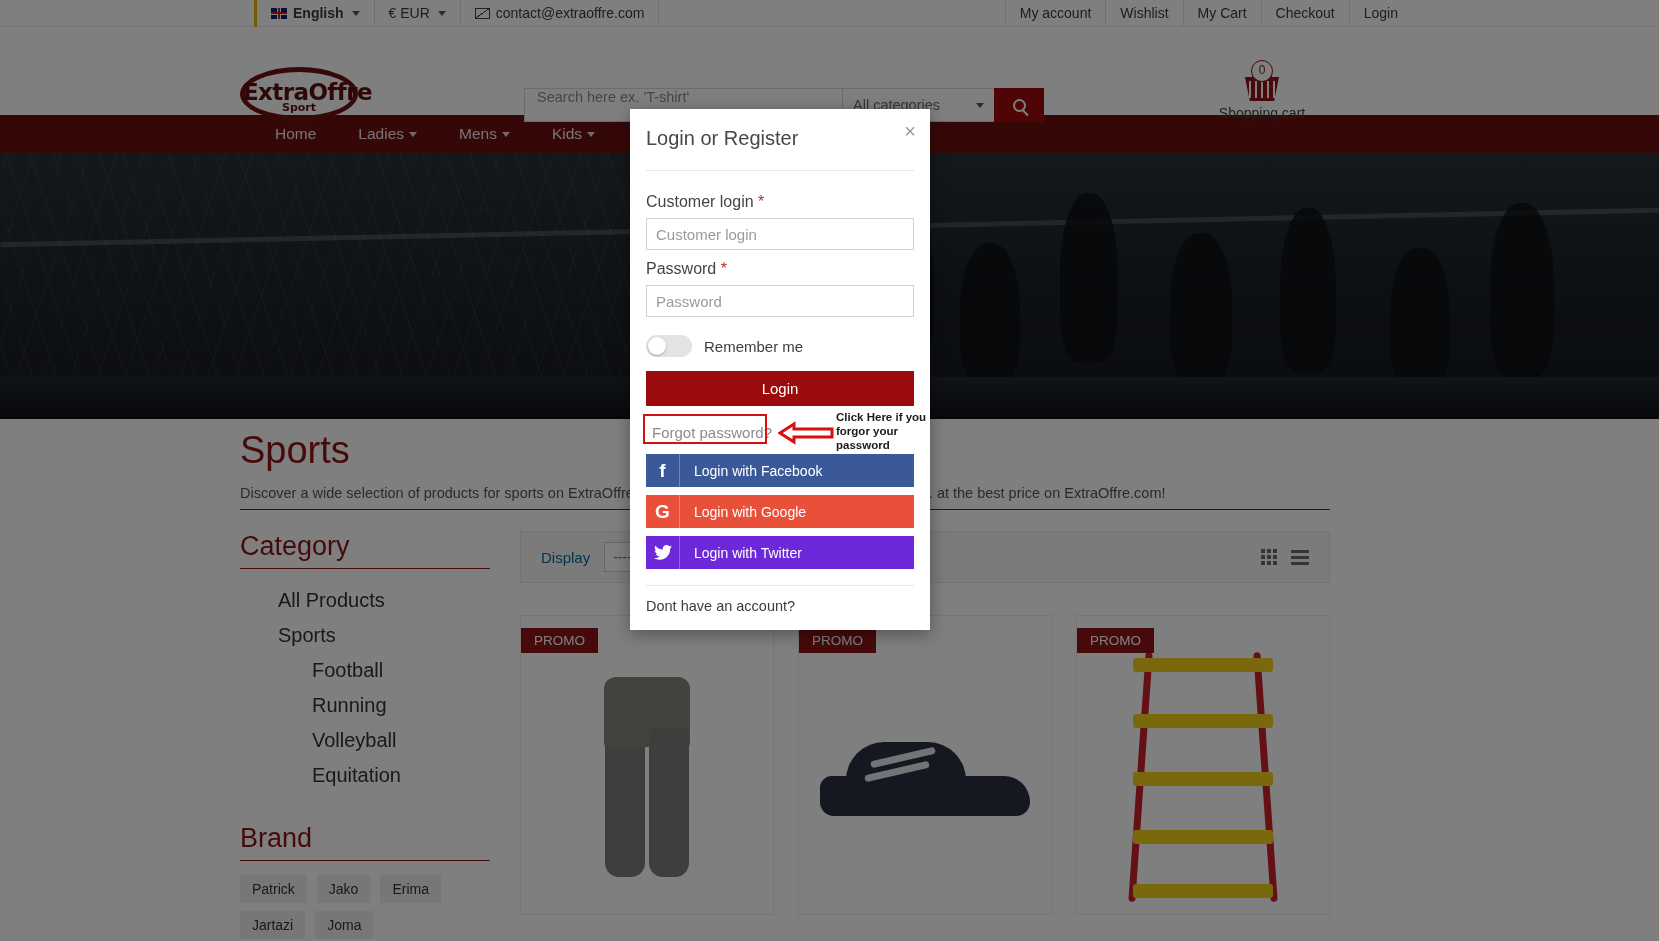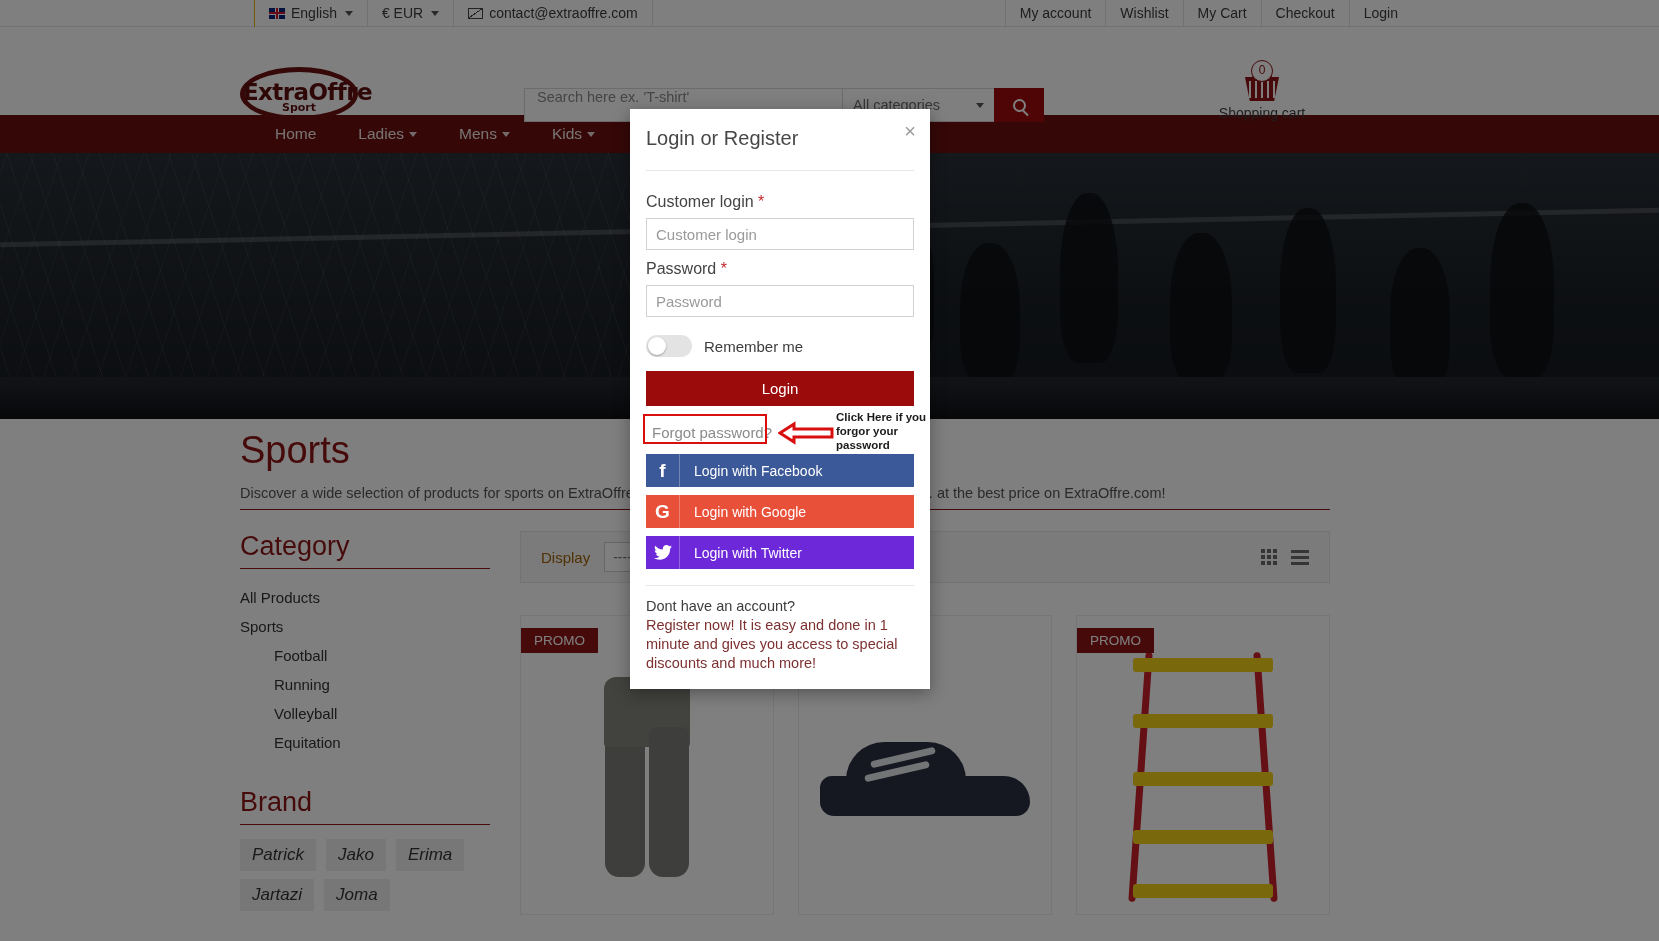--- a/index.html
+++ b/index.html
@@ -34,7 +34,7 @@
     display: flex; align-items: center; gap: 6px;
     white-space: nowrap; color: #3c3c3c; font-size: 14px;
   }
-  .topbar-left .tb-item:first-child { border-left: 1px solid #eab308; }
+  .topbar-left .tb-item:first-child { border-left: 3px solid #eab308; font-weight: bold; }
   .topbar-right .tb-item:last-child { border-right: none; }
   .topbar-right .tb-item { border-right: none; border-left: 1px solid #e3e3e3; }
   .caret { width:0;height:0;border-left:4px solid transparent;border-right:4px solid transparent;border-top:5px solid #555; display:inline-block; margin-left:2px;}

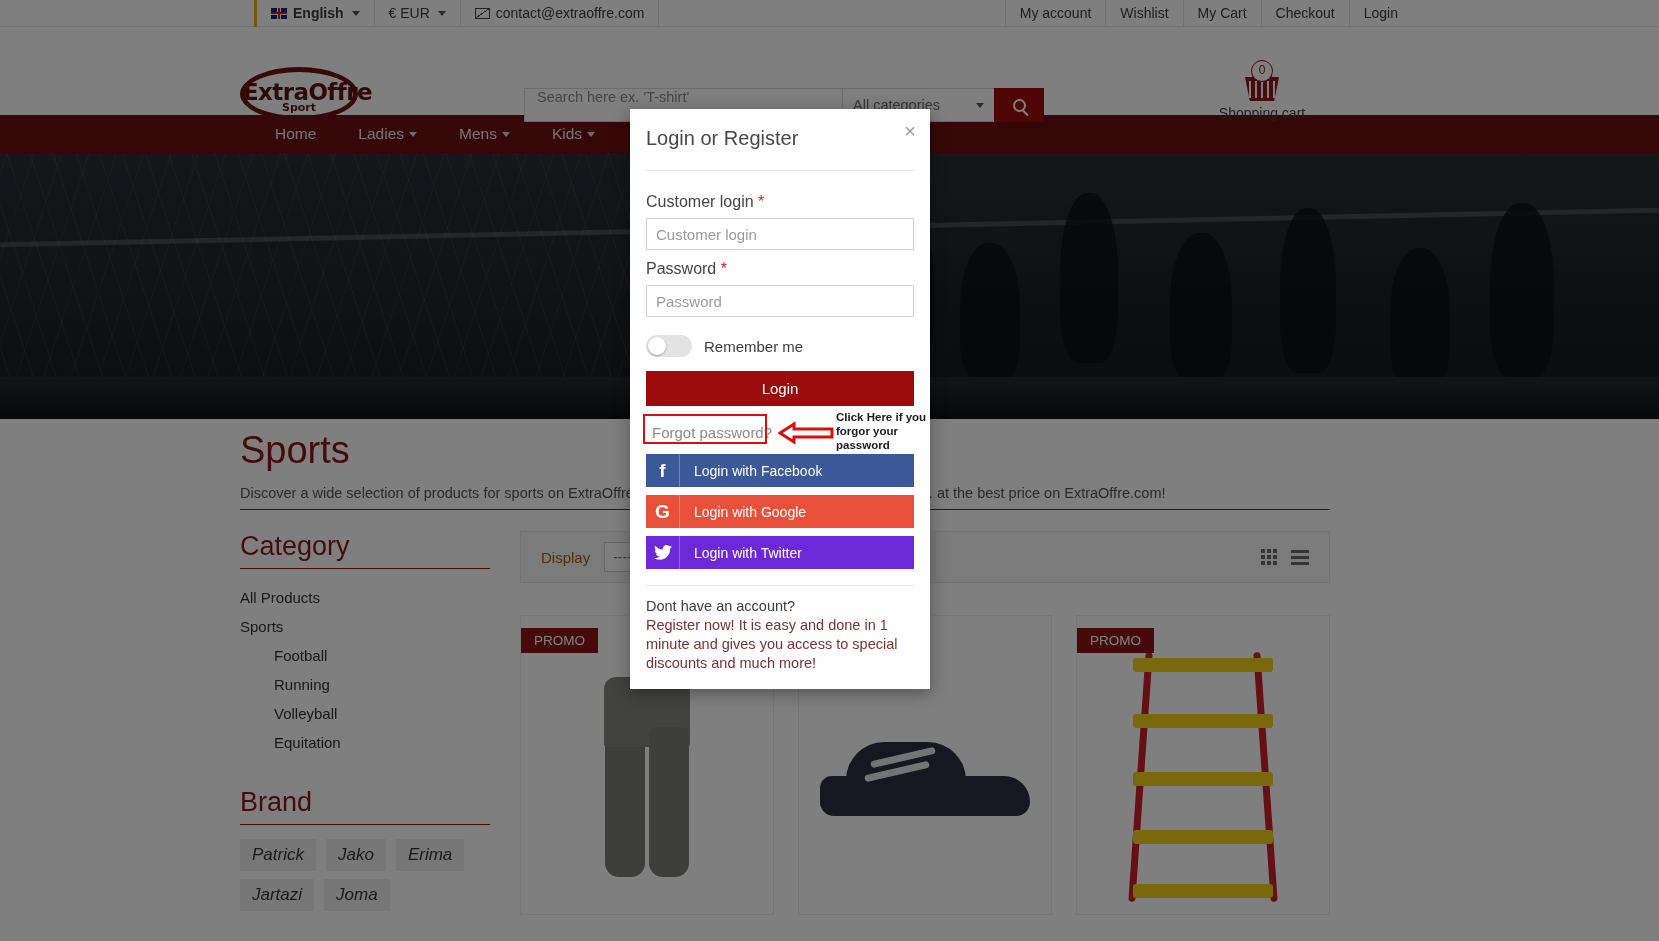--- a/index.html
+++ b/index.html
@@ -181,7 +181,7 @@
     background:#f7f7f7; border:1px solid #e6e6e6; display:flex;align-items:center;
     padding: 0 20px; gap: 14px;
   }
-  .toolbar-label{font-size:15px;color:#a16207;}
+  .toolbar-label{font-size:15px;color:#0369a1;}
   .toolbar-select{
     width: 190px;height:30px;border:1px solid #ccc;background:#fff;
     display:flex;align-items:center;padding:0 8px;font-size:14px;color:#777;

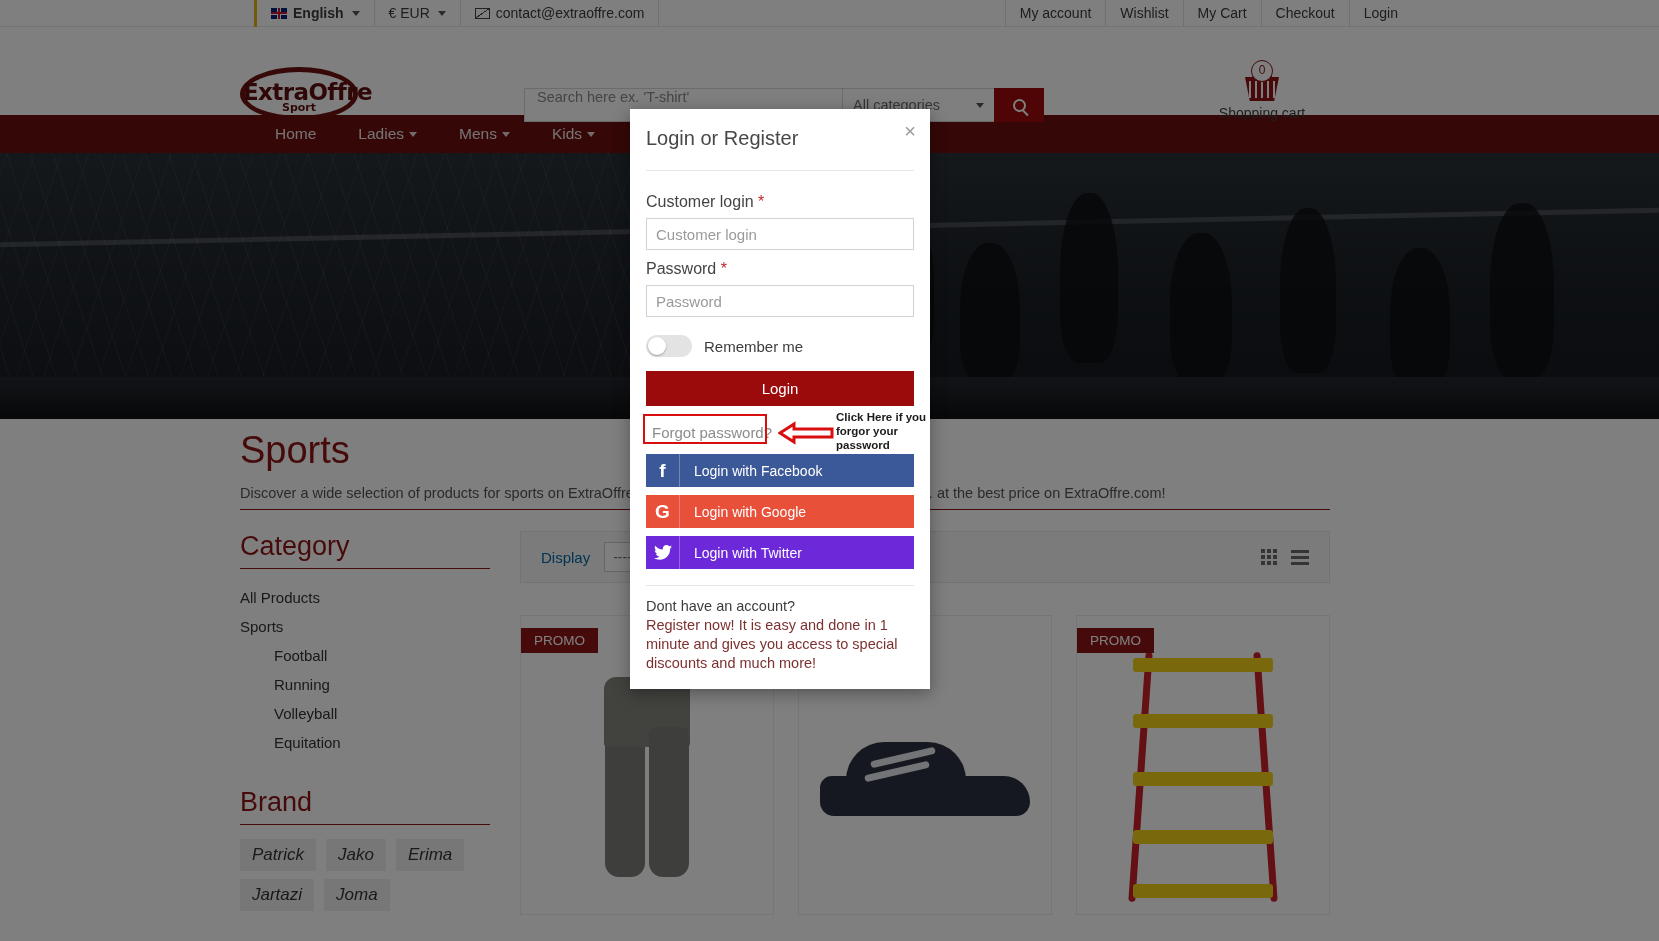--- a/index.html
+++ b/index.html
@@ -168,7 +168,7 @@
     font-size: 27px; color:#8c1515; font-weight:400; padding-bottom:6px;
     border-bottom:1px solid #8c1515; margin-bottom: 14px;
   }
-  .cat-item{ font-size:15px; color:#333; padding: 6px 0; }
+  .cat-item{ font-size:20px; color:#333; padding: 6px 0; margin-left: 38px; }
   .cat-item.sub{ padding-left: 34px; }
   .brand-h{ margin-top: 30px; }
   .brand-tags{ display:flex; flex-wrap:wrap; gap: 8px 10px; }

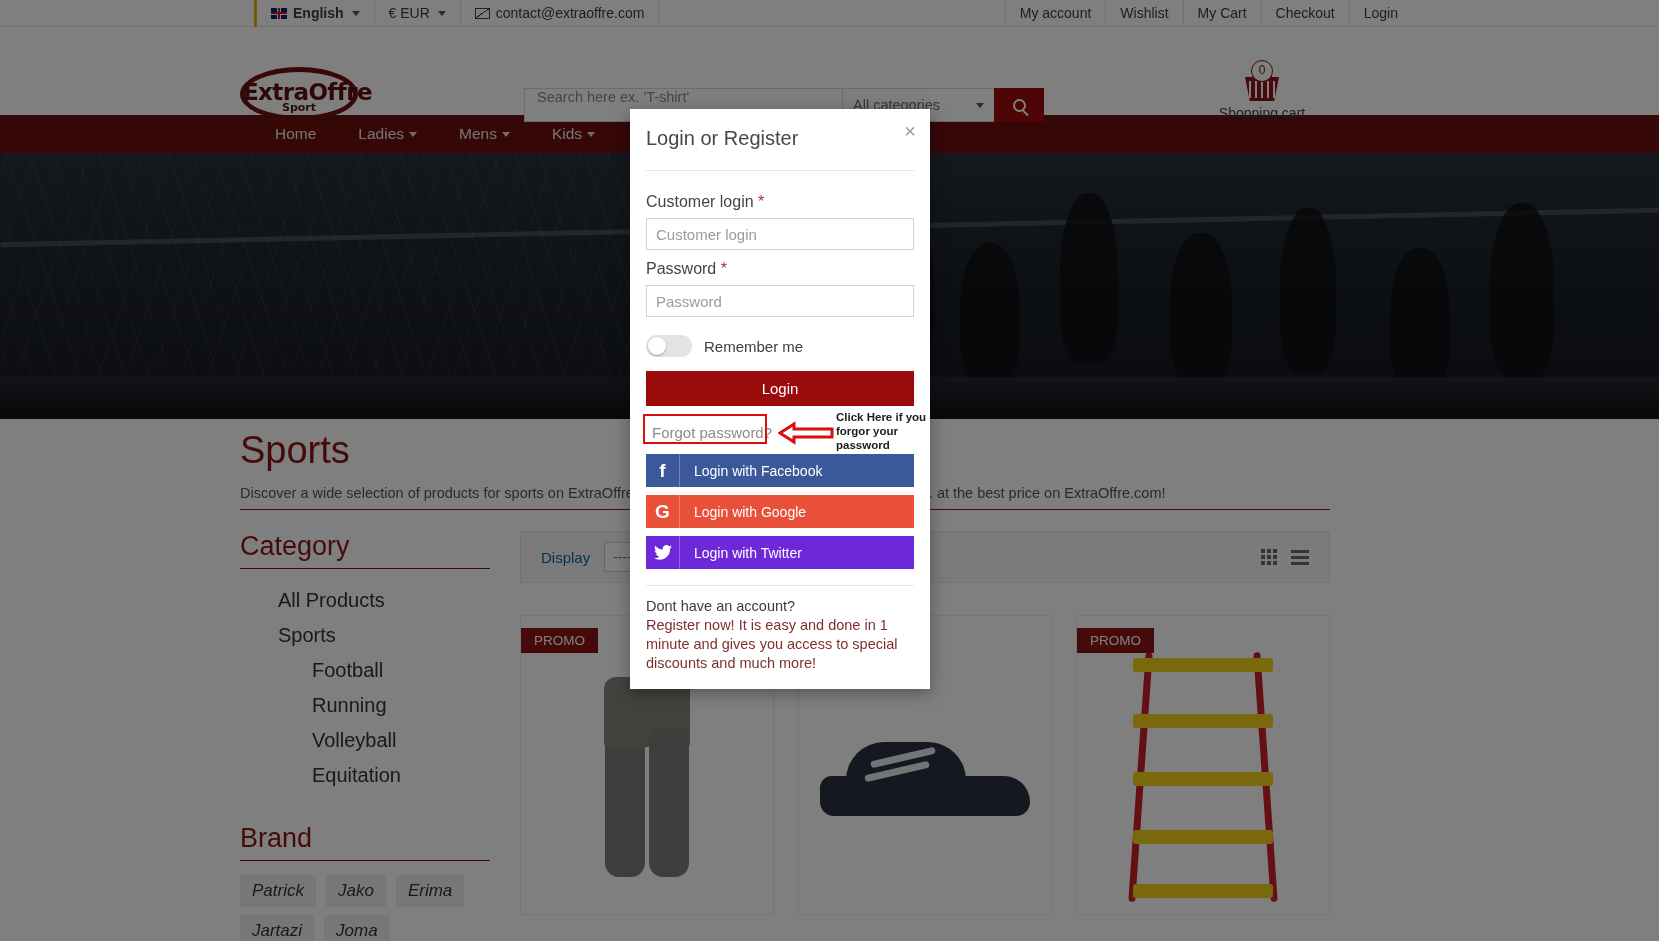--- a/index.html
+++ b/index.html
@@ -528,7 +528,6 @@
 
       <div class="modal-hr2"></div>
       <div class="noacct">Dont have an account?</div>
-      <div class="register"> Register now! It is easy and done in 1 minute and gives you access to special discounts and much more!</div>
     </div>
   </div>
 

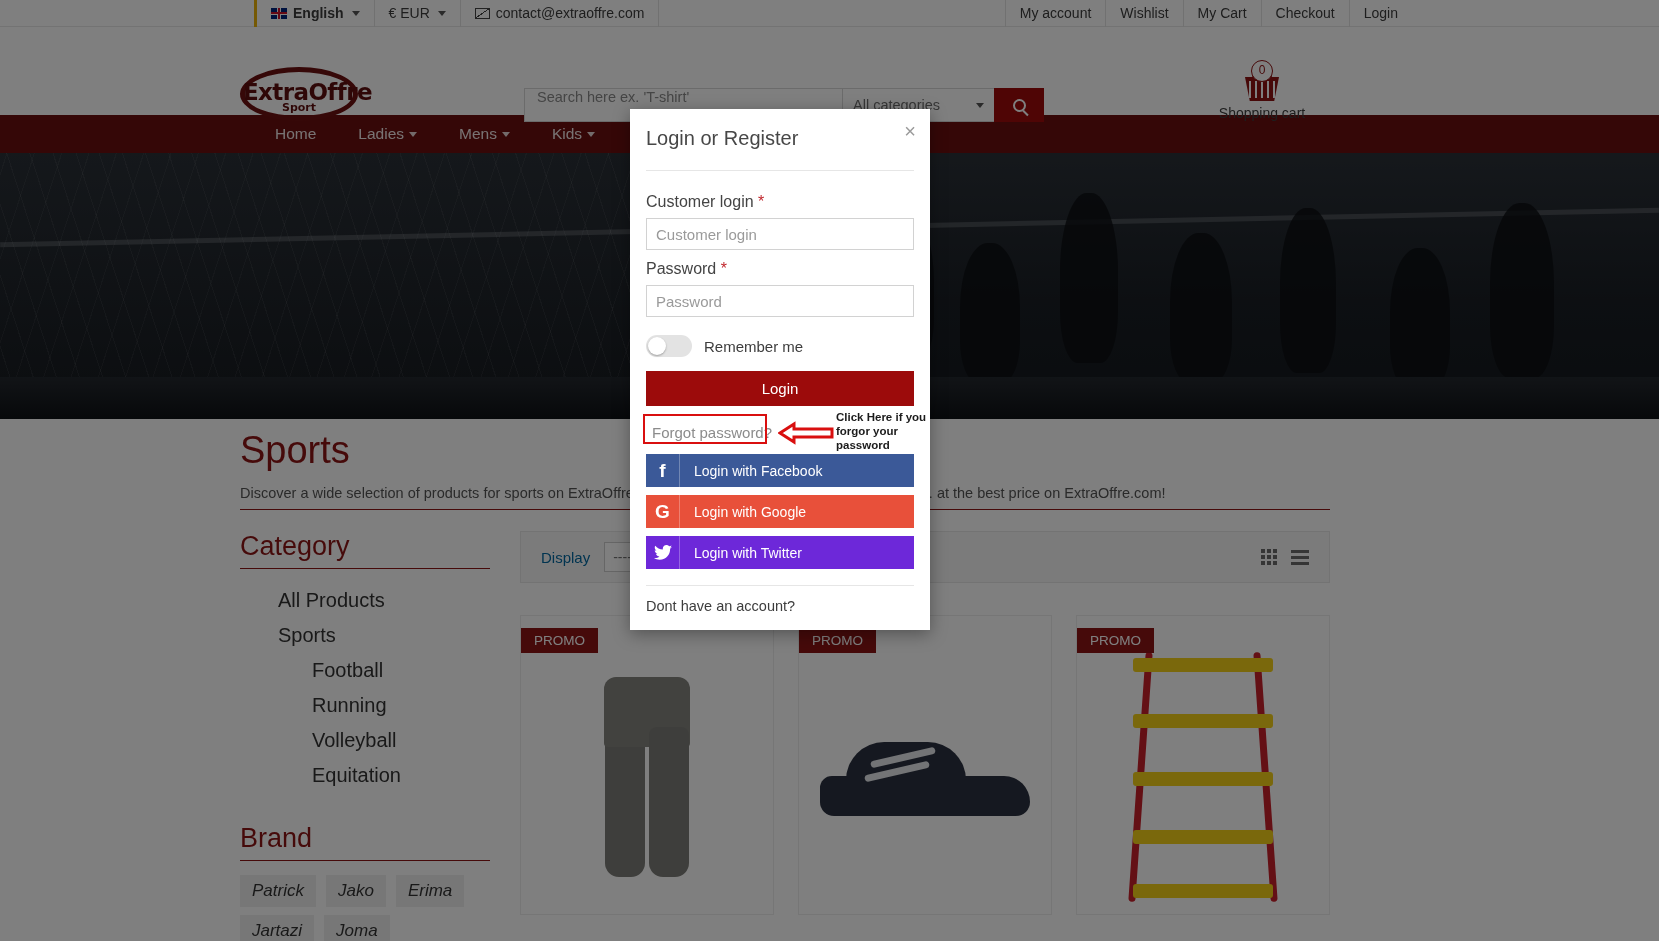--- a/index.html
+++ b/index.html
@@ -173,7 +173,7 @@
   .brand-h{ margin-top: 30px; }
   .brand-tags{ display:flex; flex-wrap:wrap; gap: 8px 10px; }
   .brand-tag{
-    background:#efefef; color:#333; font-size:17px; padding:6px 12px;font-style:italic;
+    background:#efefef; color:#333; font-size:14px; padding:6px 12px;
   }
 
   .toolbar{

